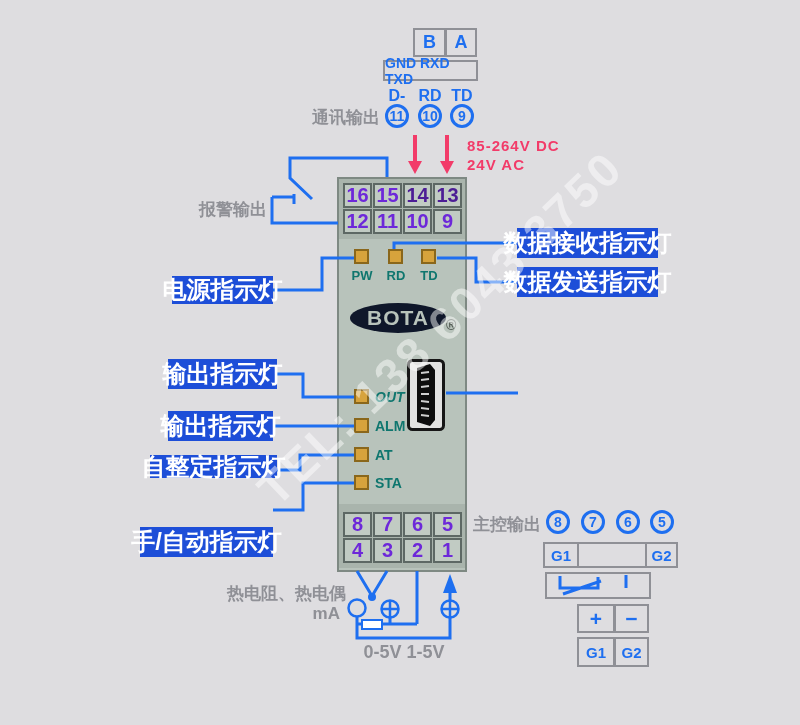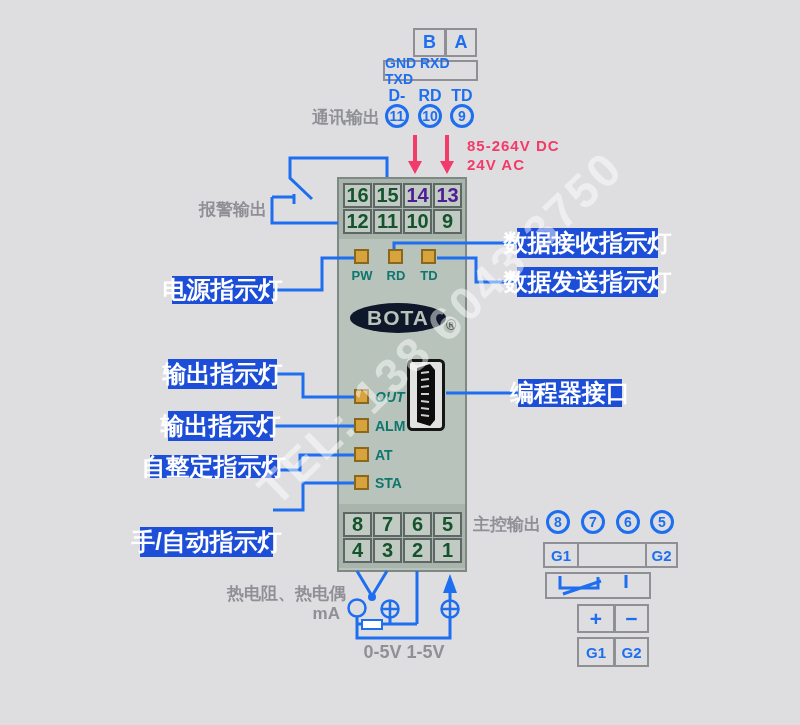--- a/index.html
+++ b/index.html
@@ -10,7 +10,7 @@
   .abs{position:absolute;box-sizing:border-box;}
   .flexc{display:flex;align-items:center;justify-content:center;}
   
-  .cell{background:#c1cbc3;border:2px solid #5d6864;color:#14532d;
+  .cell{background:#c1cbc3;border:2px solid #5d6864;color:#6d28d9;
         font-weight:bold;font-size:20px;width:29px;height:25px;}
   .cell.red{color:#4c1d95;}
   

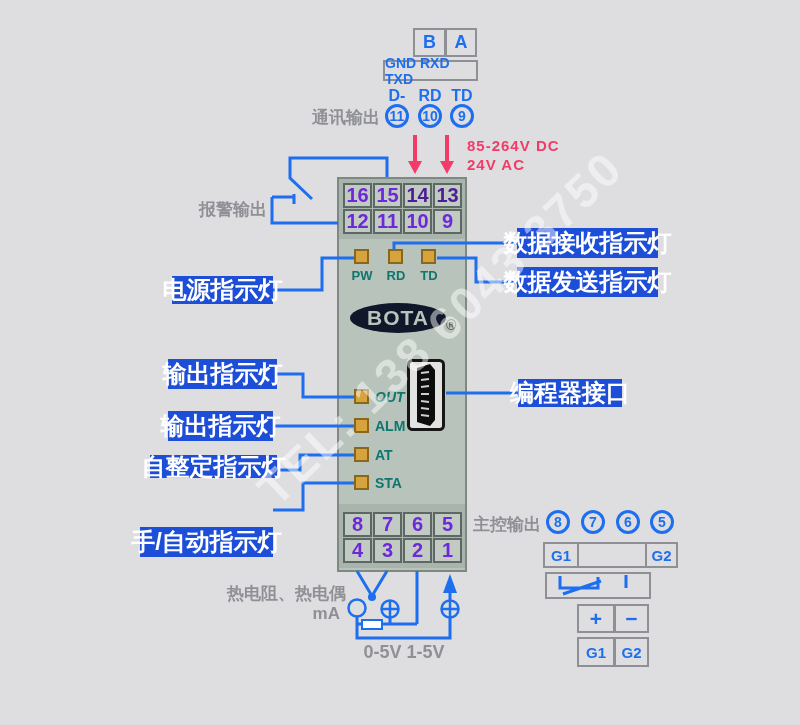--- a/index.html
+++ b/index.html
@@ -156,7 +156,6 @@
   <div class="abs tag flexc" style="left:517px;top:228px;width:141px;height:30px;">数据接收指示灯</div>
   <div class="abs tag flexc" style="left:517px;top:267px;width:141px;height:30px;">数据发送指示灯</div>
   <div class="abs tag flexc" style="left:172px;top:276px;width:101px;height:28px;">电源指示灯</div>
-  <div class="abs tag flexc" style="left:518px;top:379px;width:104px;height:28px;">编程器接口</div>
   <div class="abs tag flexc" style="left:168px;top:359px;width:109px;height:30px;">输出指示灯</div>
   <div class="abs tag flexc" style="left:168px;top:411px;width:105px;height:30px;">输出指示灯</div>
   <div class="abs tag flexc" style="left:150px;top:455px;width:127px;height:23px;">自整定指示灯</div>

